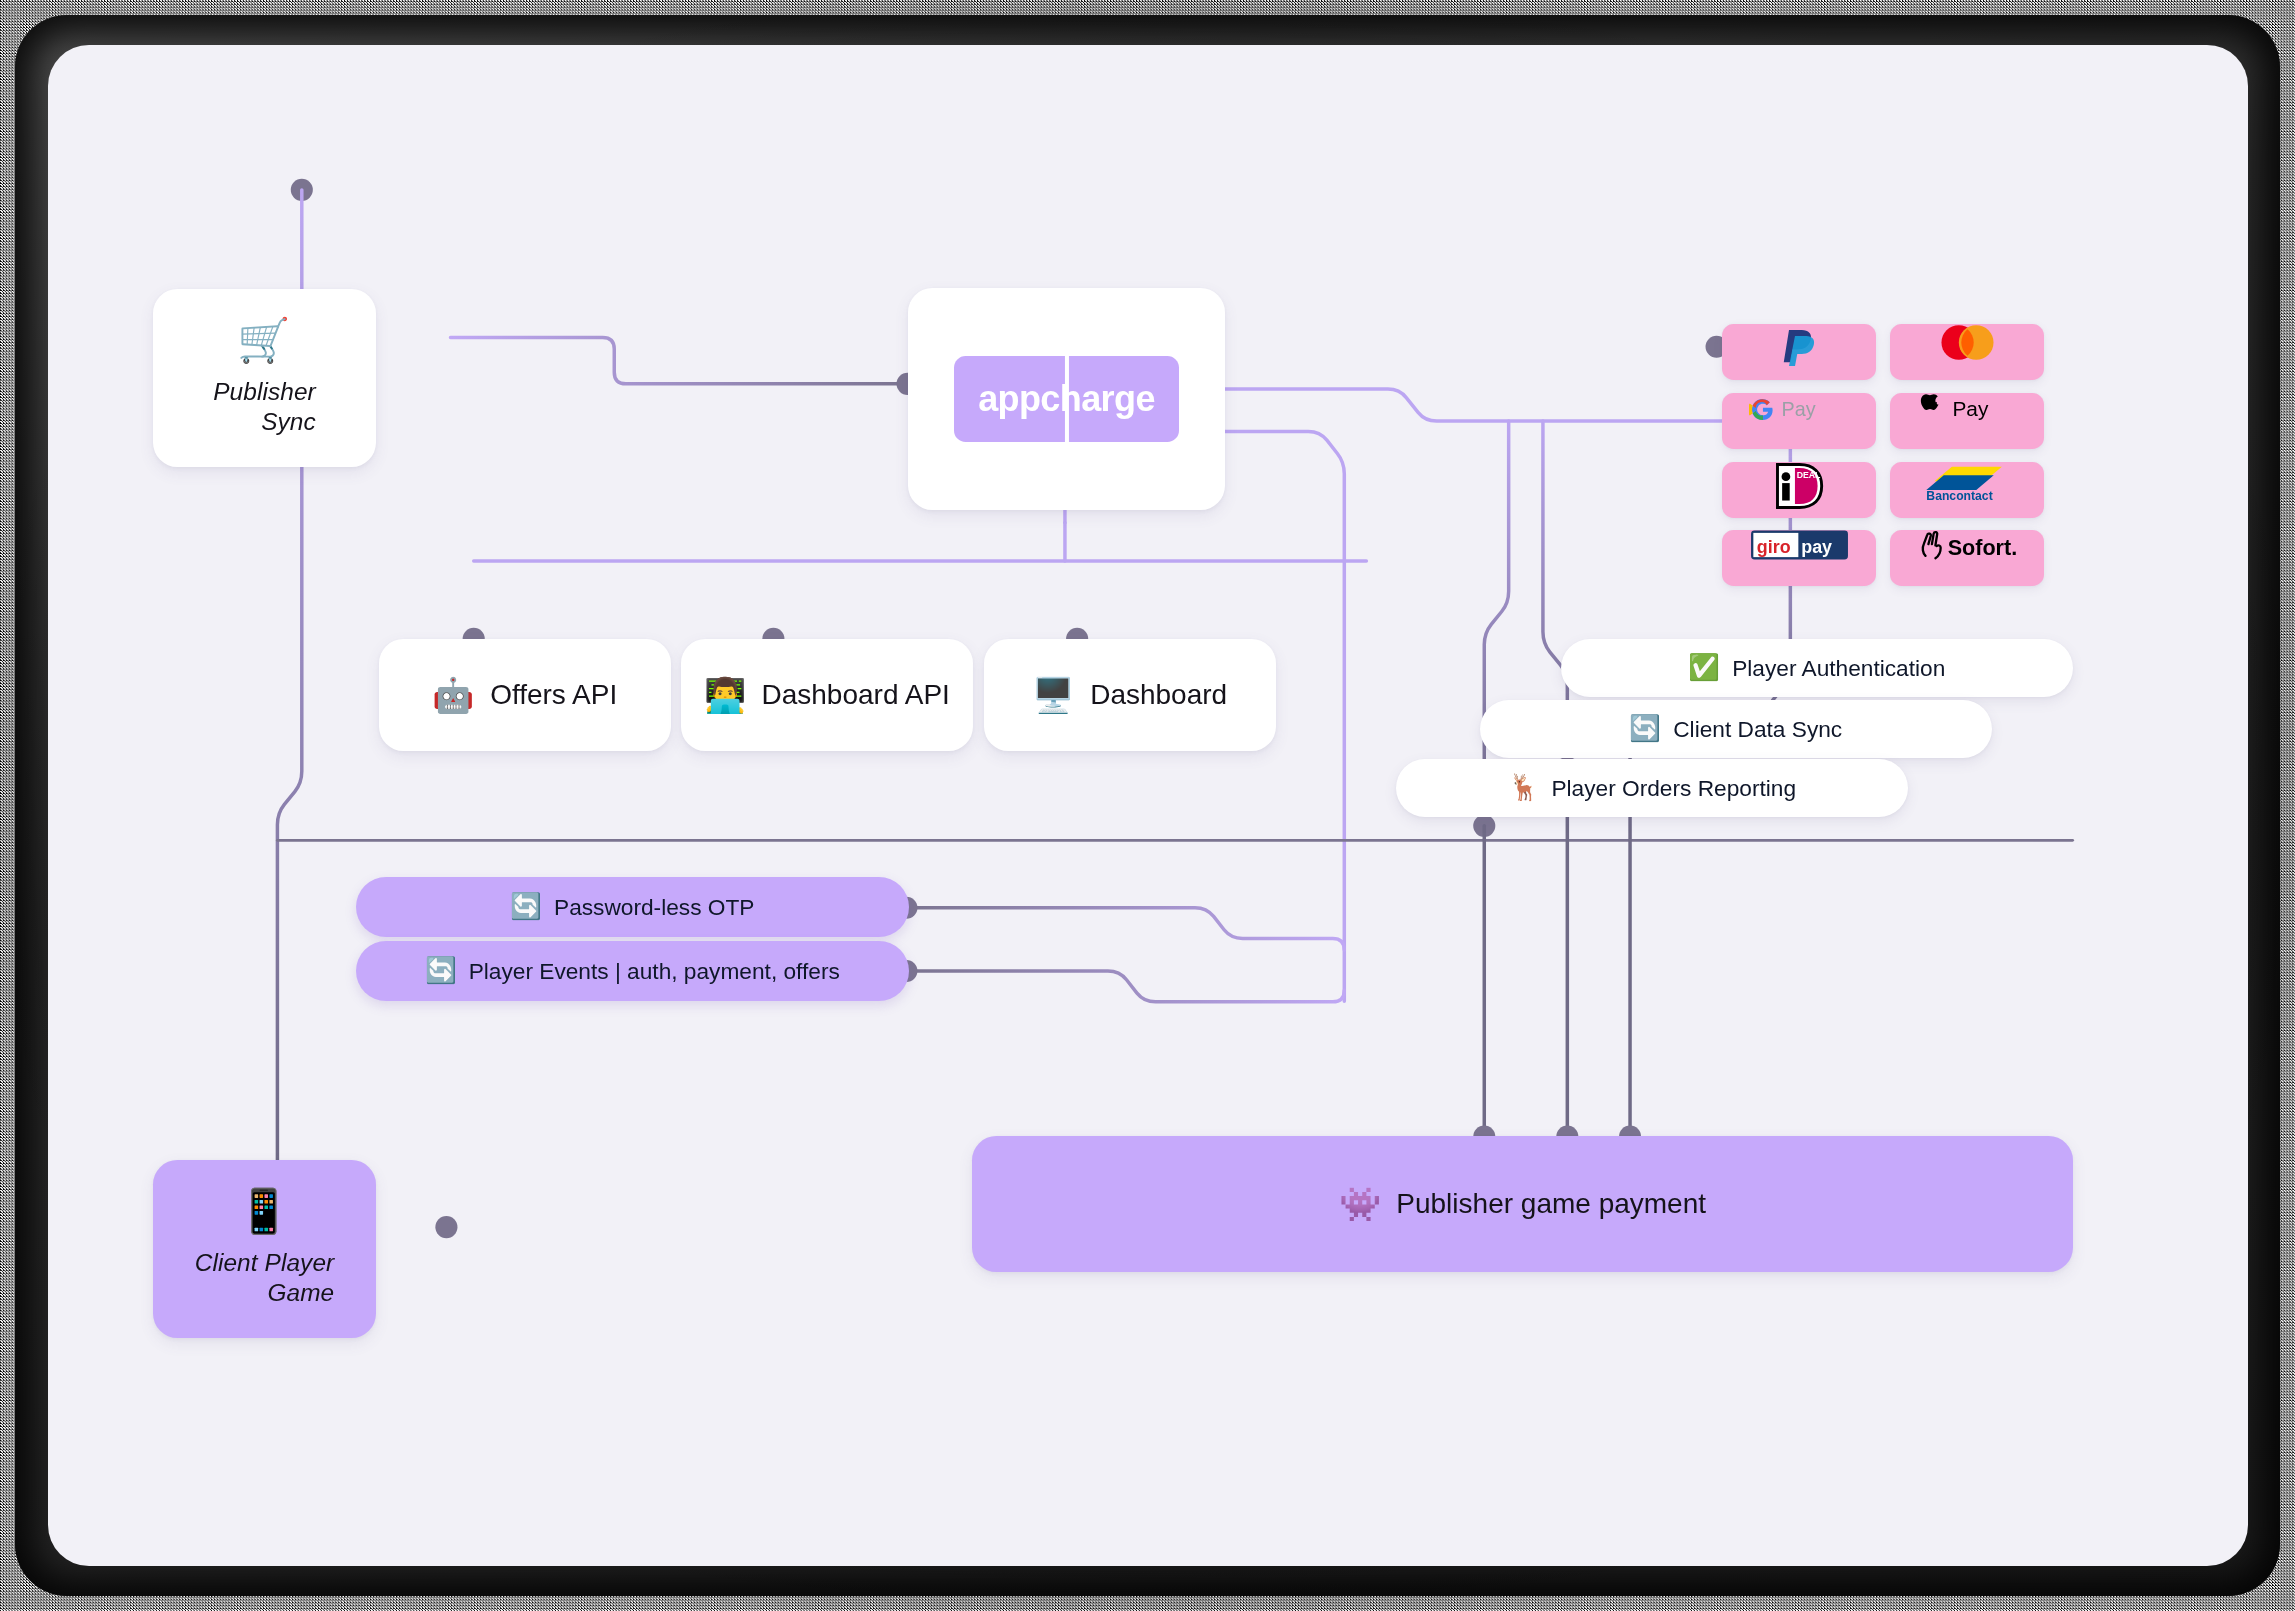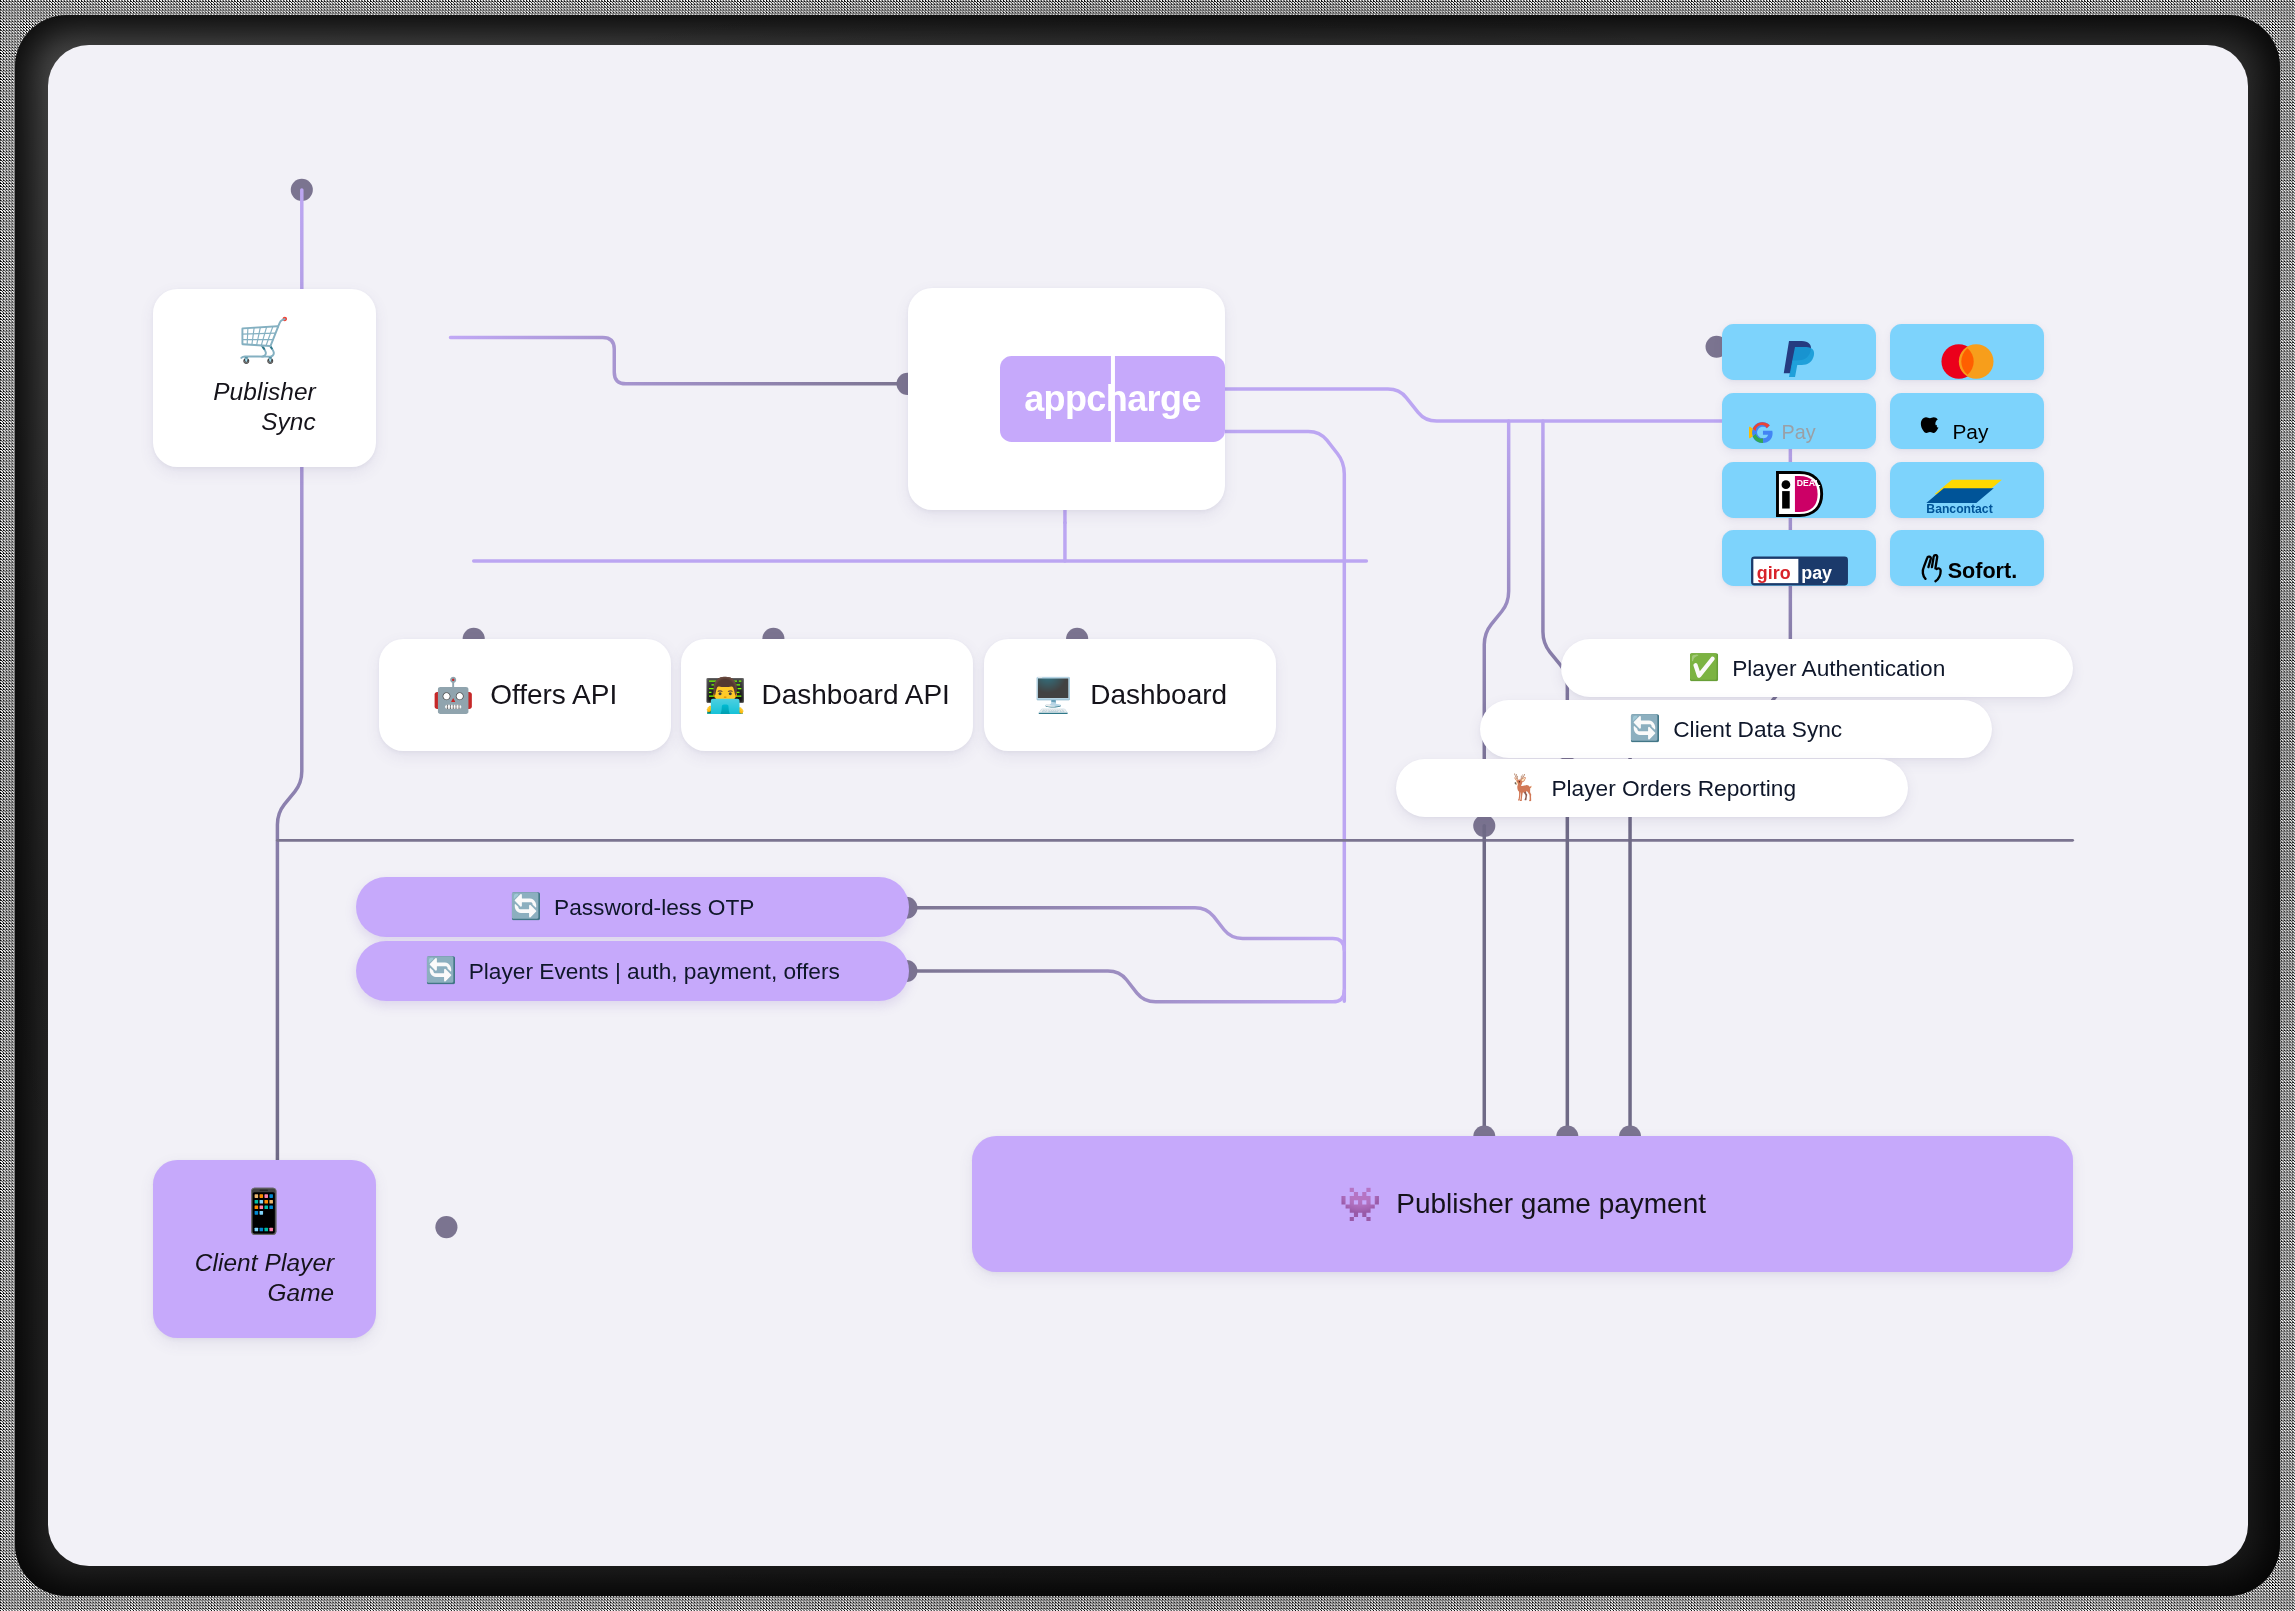--- a/index.html
+++ b/index.html
@@ -200,7 +200,7 @@
     </span>
   </div>
 
-  <div class="node" style="left:860px; top:243px; width:317px; height:222px;justify-content:flex-end;">
+  <div class="node" style="left:860px; top:243px; width:317px; height:222px;">
     <div id="appcharge-logo">
       <div class="divider"></div>
       <span class="wordmark">appcharge</span>

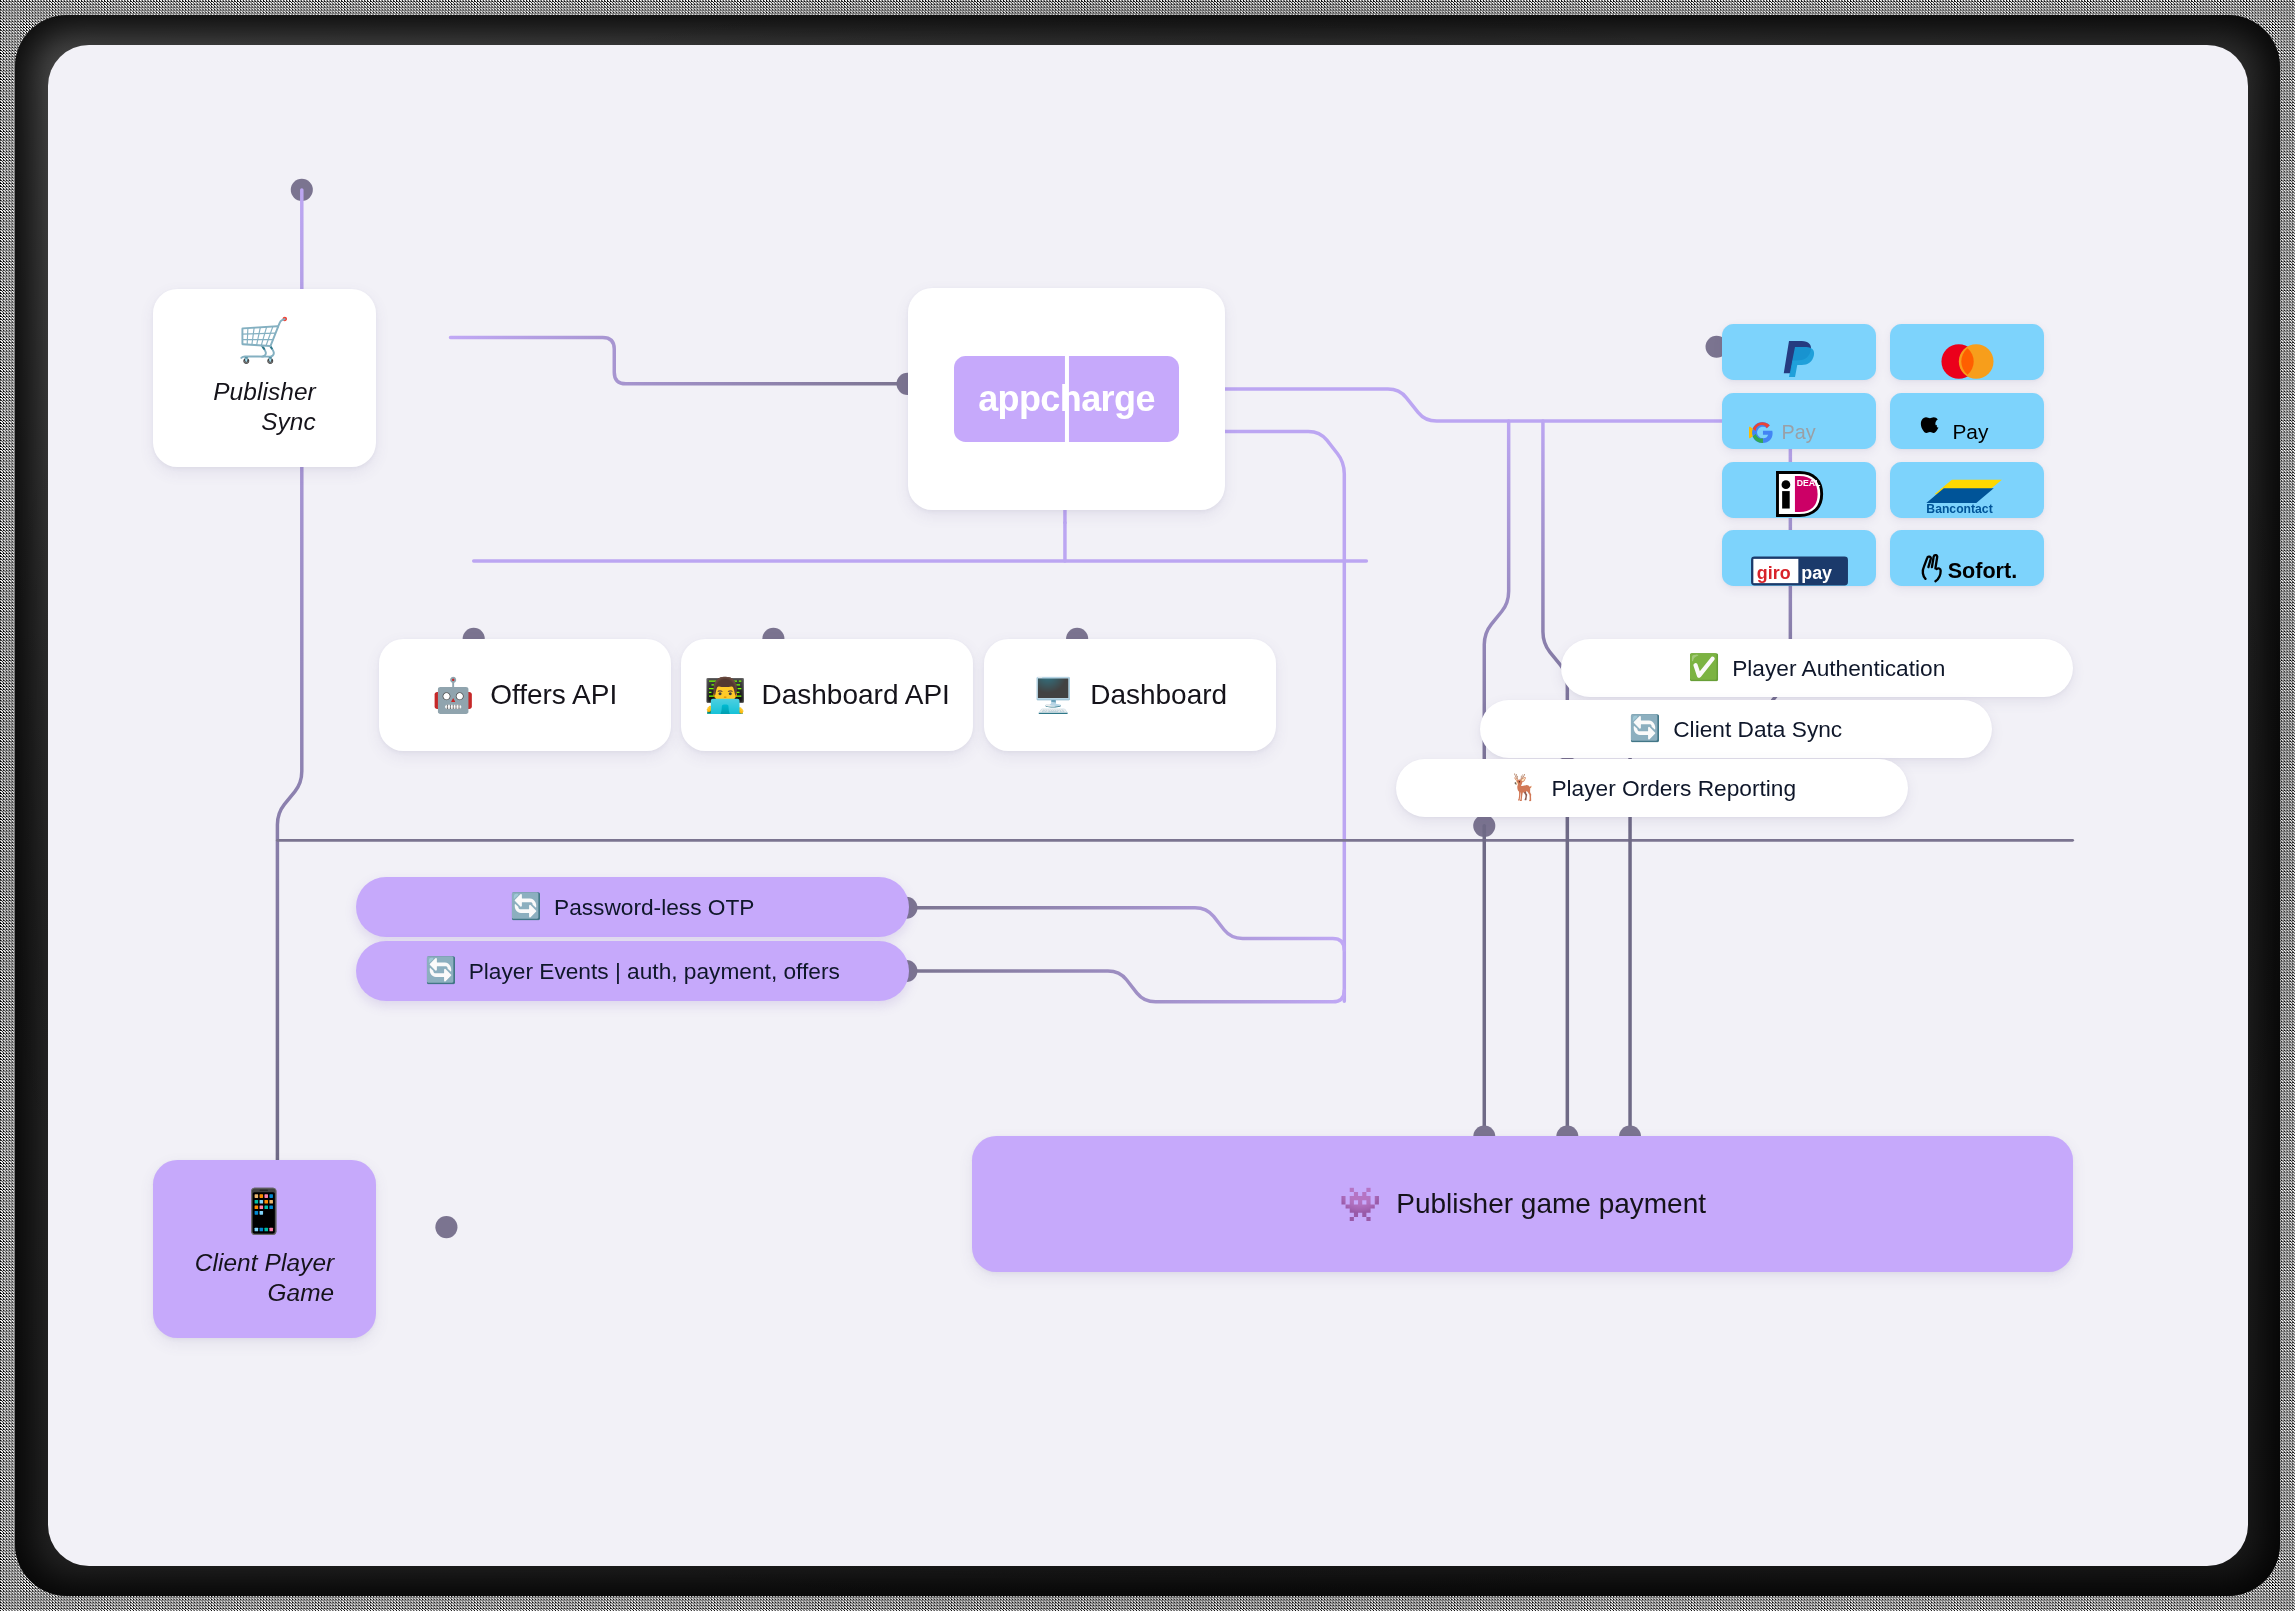--- a/index.html
+++ b/index.html
@@ -108,8 +108,8 @@
     gap:12.8px 14px;
   }
   .paytile {
-    width:154px; height:56px; background:#7dd3fc; border-radius:11.6px;
-    display:flex; align-items:flex-end; justify-content:center;
+    width:154px; height:56px; background:#f9a8d4; border-radius:11.6px;
+    display:flex; align-items:flex-start; justify-content:center;
     box-shadow:0 3.5px 9.3px rgba(86,78,130,.08), 0 0.6px 2.3px rgba(86,78,130,.05);
     text-decoration:underline;
   }

